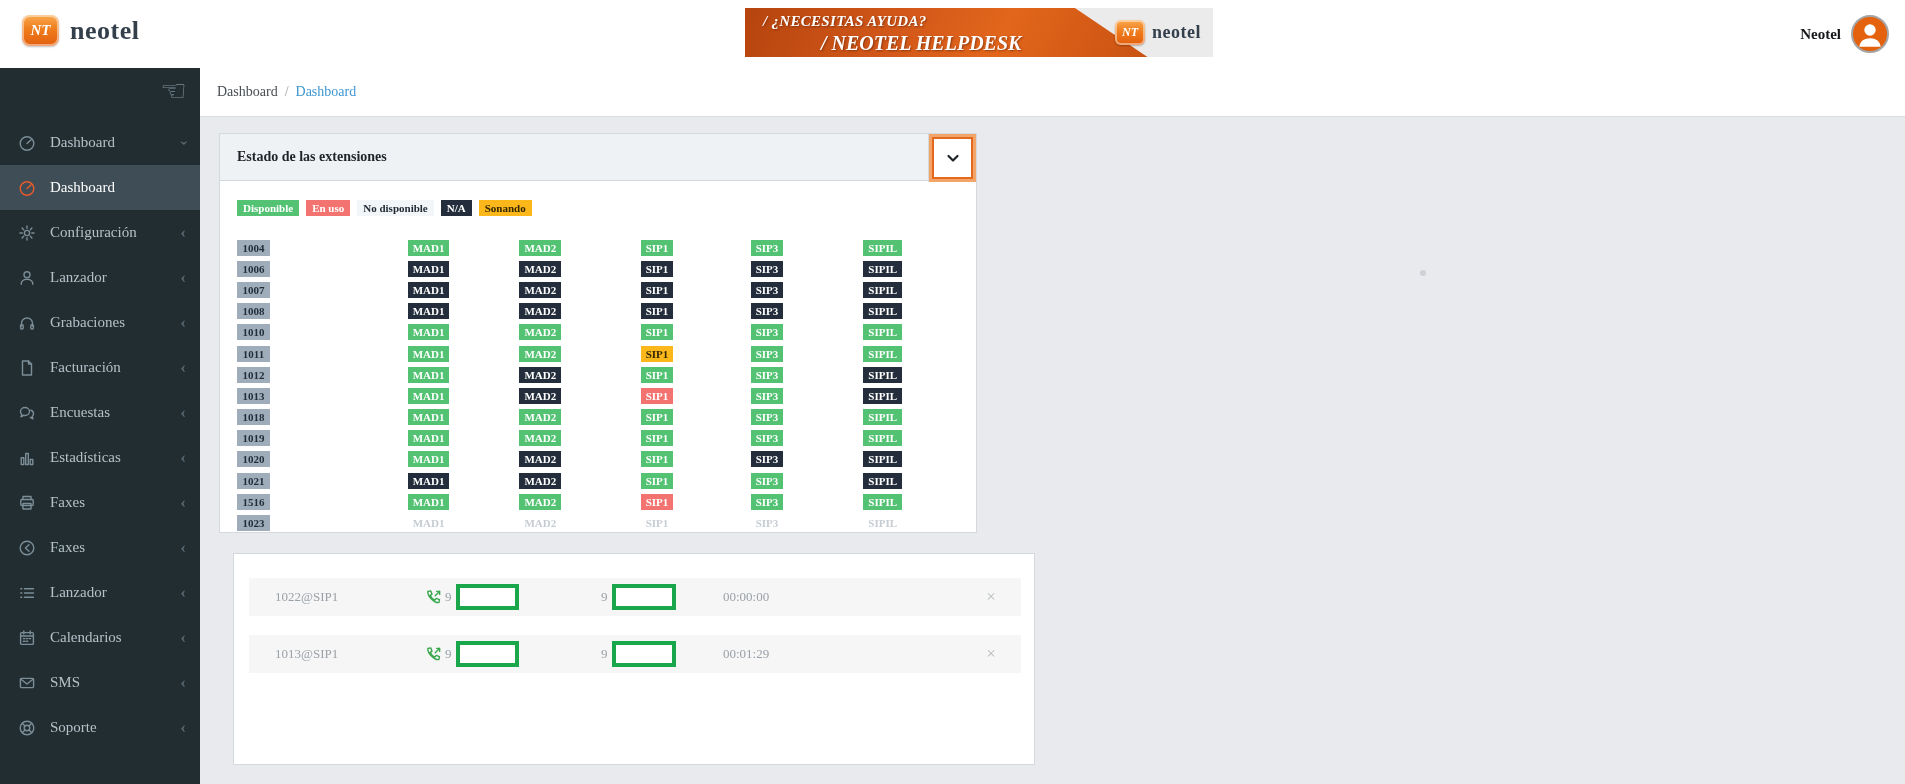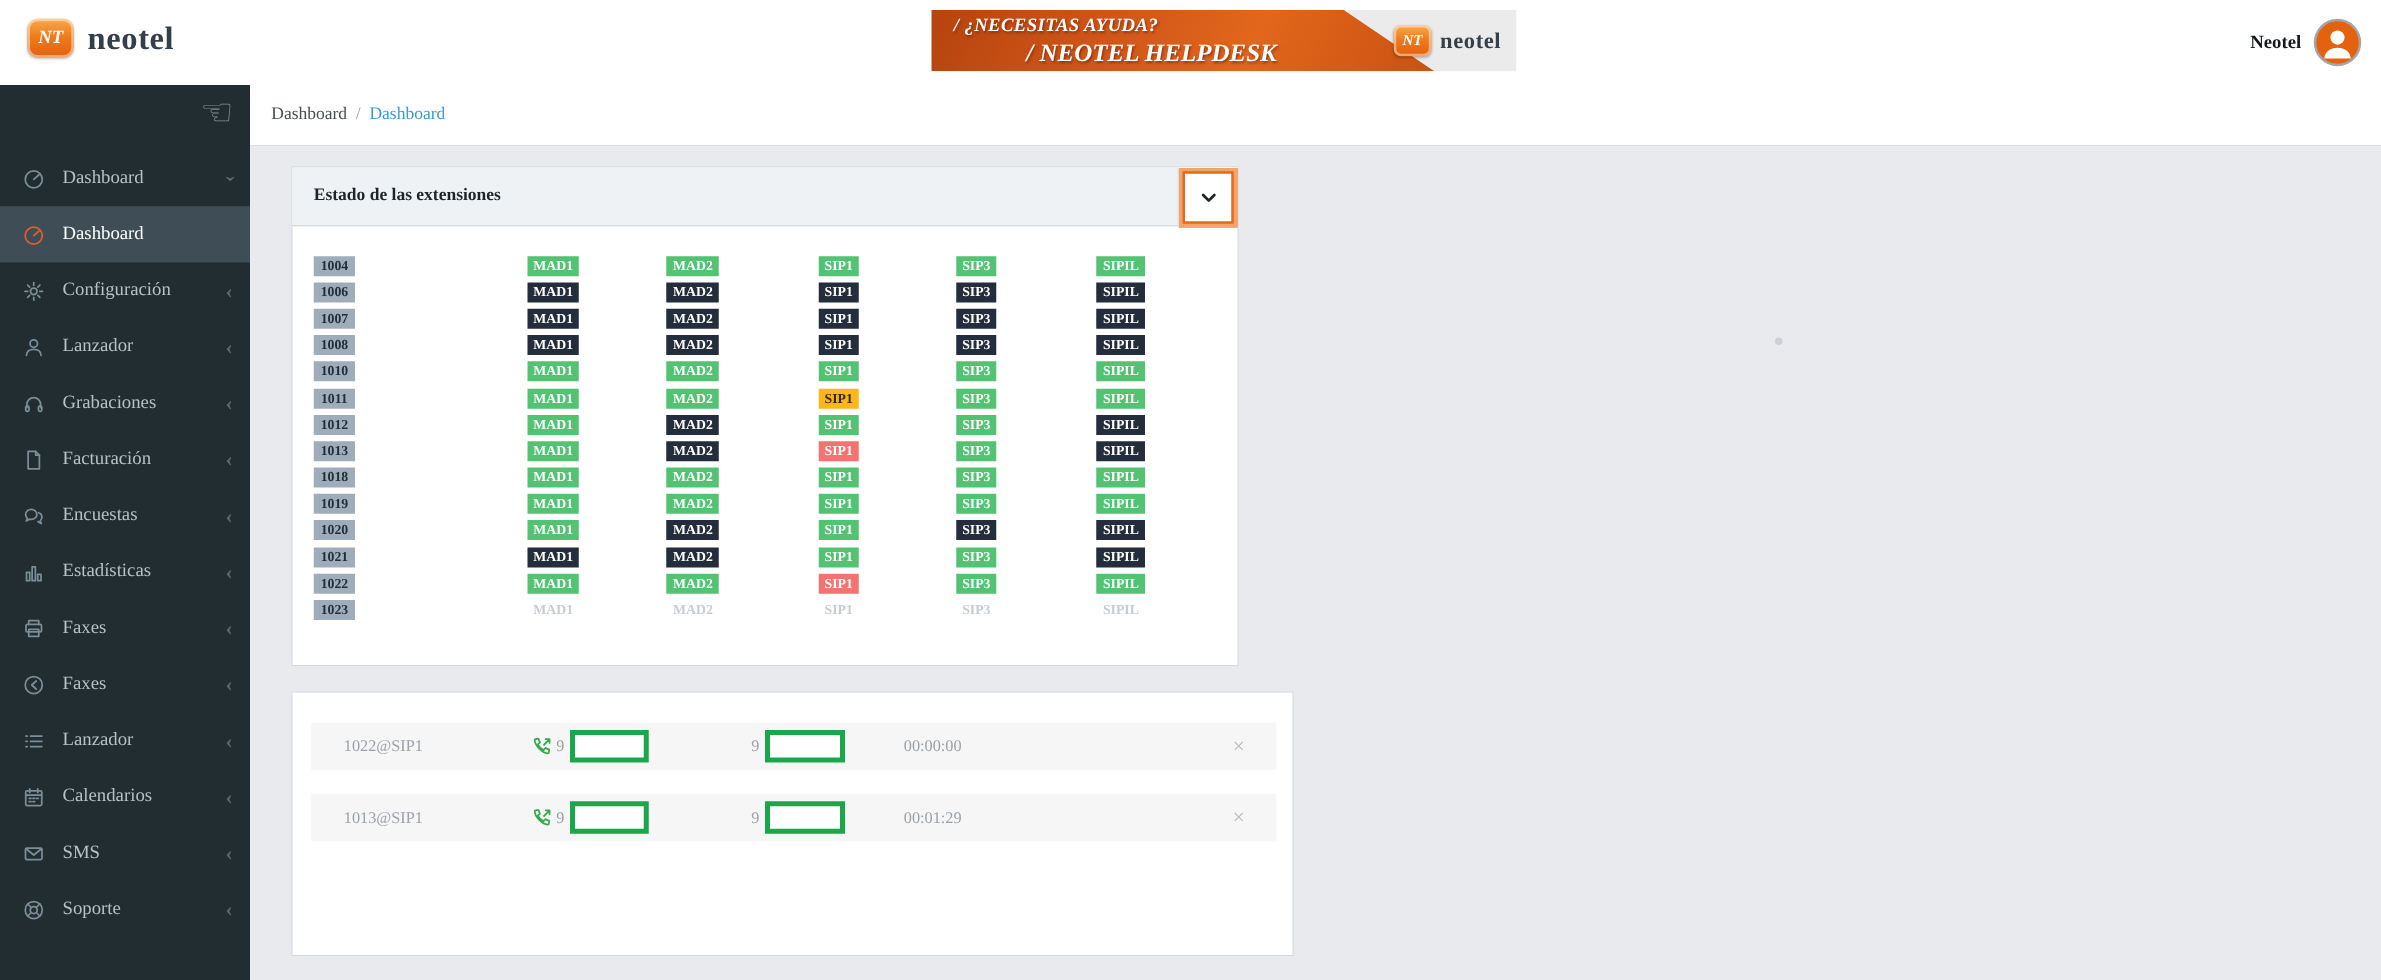--- a/index.html
+++ b/index.html
@@ -68,7 +68,7 @@
     box-shadow: inset 0 0 0 3px #f2a469, inset 0 0 0 5px #e2691f; }
   .plus-glyph { font-size:24px; font-weight:bold; color:#15181c; line-height:1; margin-top:-2px; }
 
-  .ext-panel   { left:33px;  top:65px;  width:758px; height:400px; }
+  .ext-panel   { left:19px;  top:65px;  width:758px; height:400px; }
   .tickets-panel { left:865px; top:65px; width:812px; height:48px; }
   .tickets-panel .panel-header { border-bottom:none; height:46px; }
   .tickets-panel .panel-tool { height:46px; }

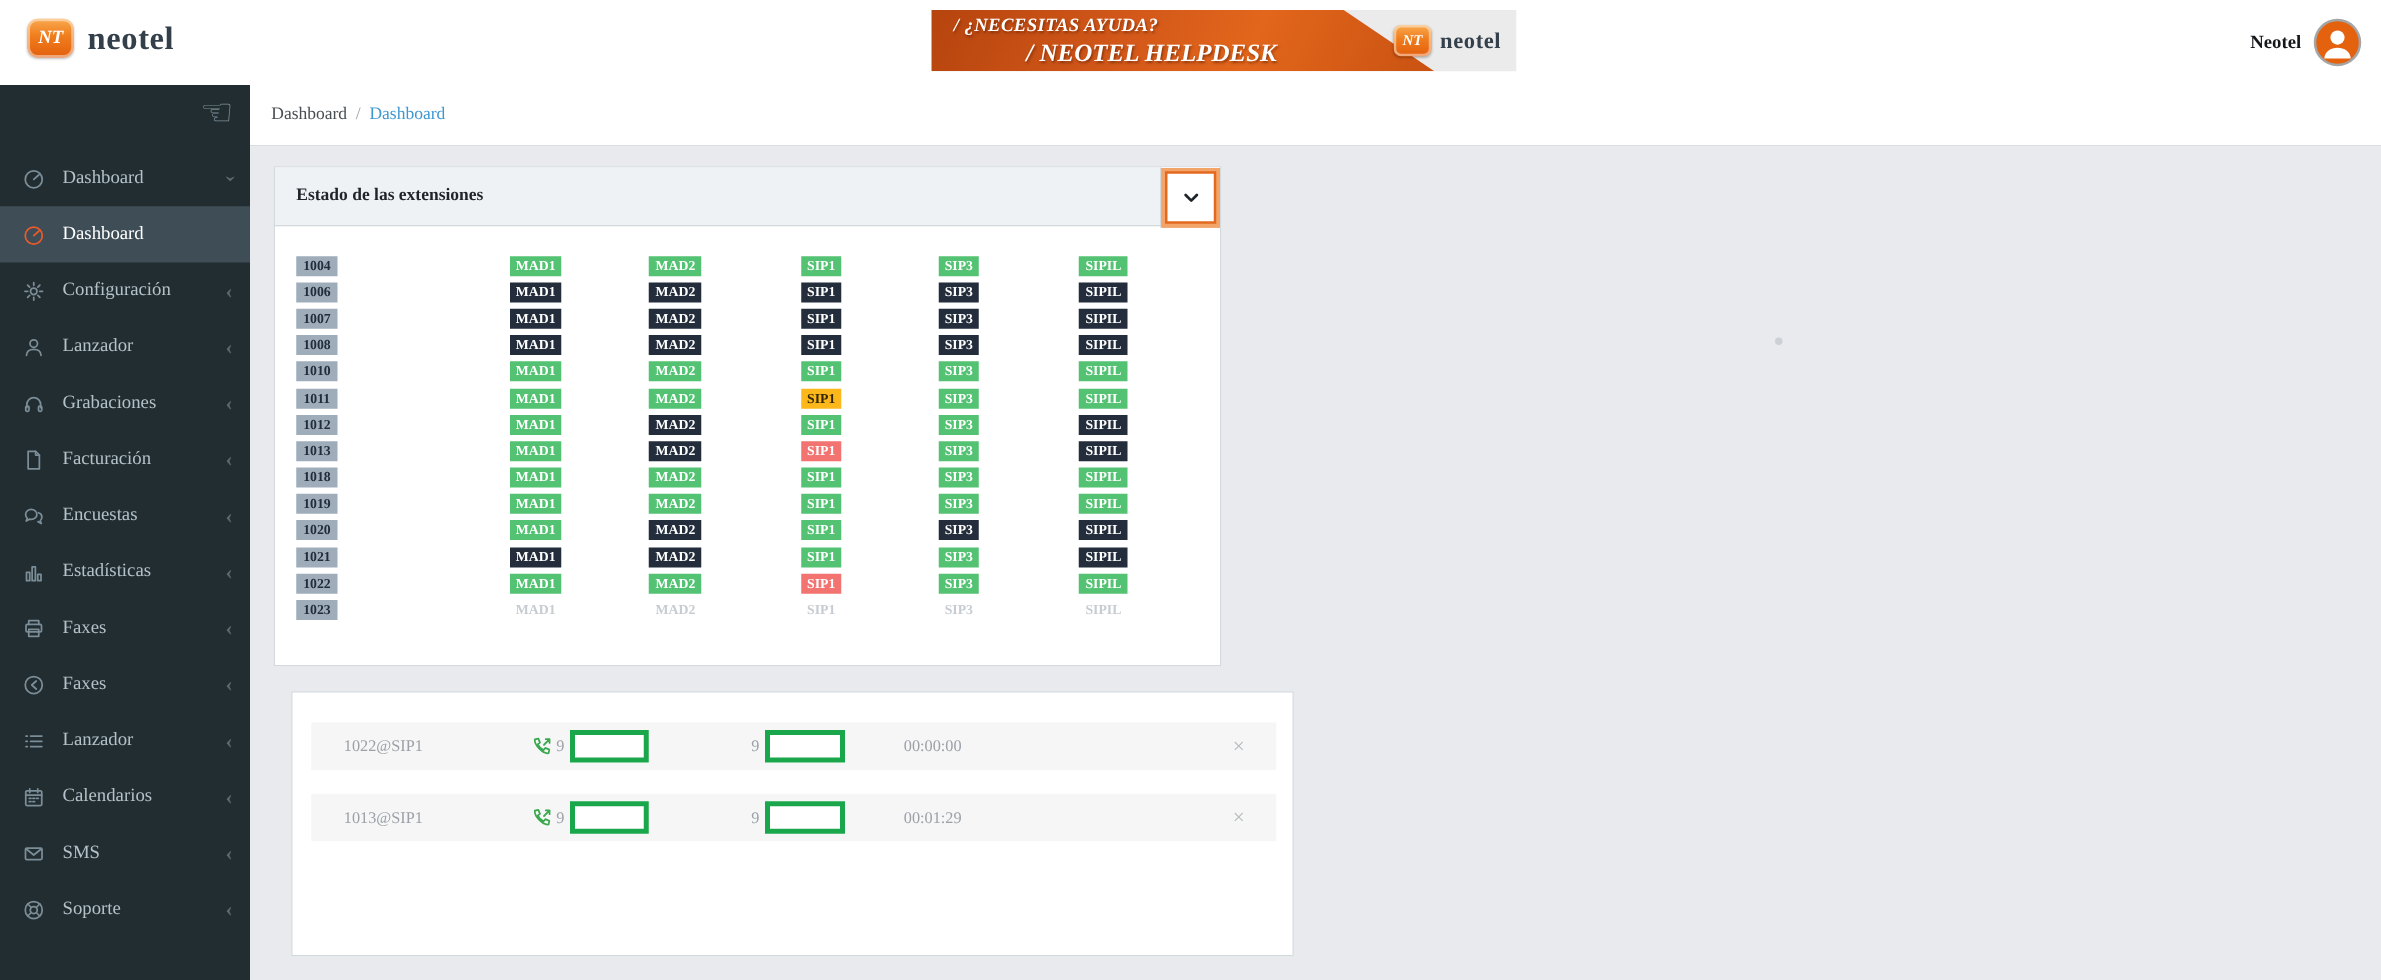--- a/index.html
+++ b/index.html
@@ -310,6 +310,13 @@
         </button>
       </div>
       <div class="panel-body">
+        <div class="legend">
+            <span class="lg-badge st-green">Disponible</span>
+            <span class="lg-badge st-red">En uso</span>
+            <span class="lg-badge st-light">No disponible</span>
+            <span class="lg-badge st-dark">N/A</span>
+            <span class="lg-badge st-yellow">Sonando</span>
+          </div>
         <div class="ext-table">
             <div class="ext-row">
               <span class="ext-col0"><span class="ext-num">1004</span></span>

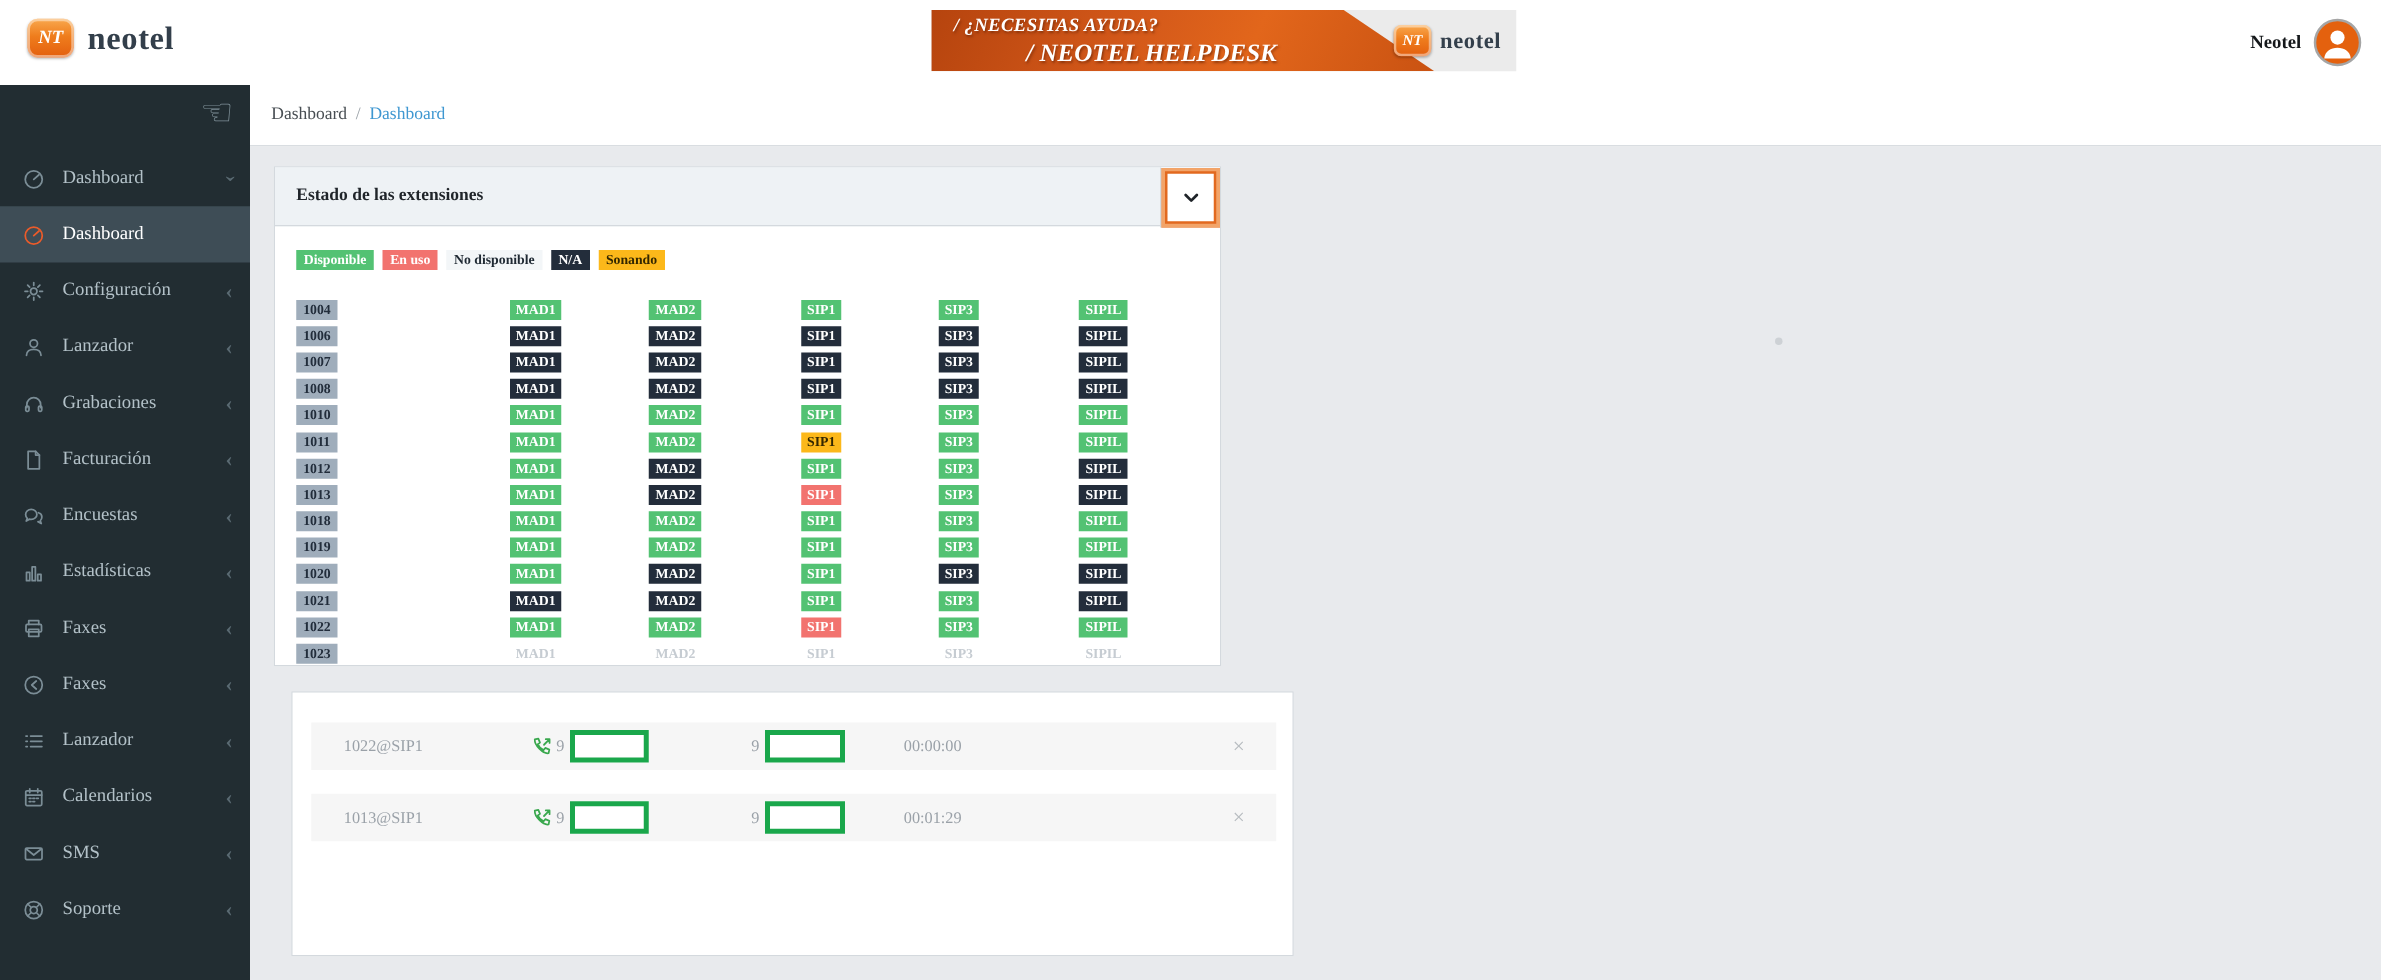--- a/index.html
+++ b/index.html
@@ -415,7 +415,7 @@
               <span class="ext-cell" style="width:132px"><span class="cellbadge st-dark">SIPIL</span></span>
             </div>
             <div class="ext-row">
-              <span class="ext-col0"><span class="ext-num">1022</span></span>
+              <span class="ext-col0"><span class="ext-num">1516</span></span>
               <span class="ext-cell" style="width:131px"><span class="cellbadge st-green">MAD1</span></span>
               <span class="ext-cell" style="width:142px"><span class="cellbadge st-green">MAD2</span></span>
               <span class="ext-cell" style="width:129px"><span class="cellbadge st-red">SIP1</span></span>

